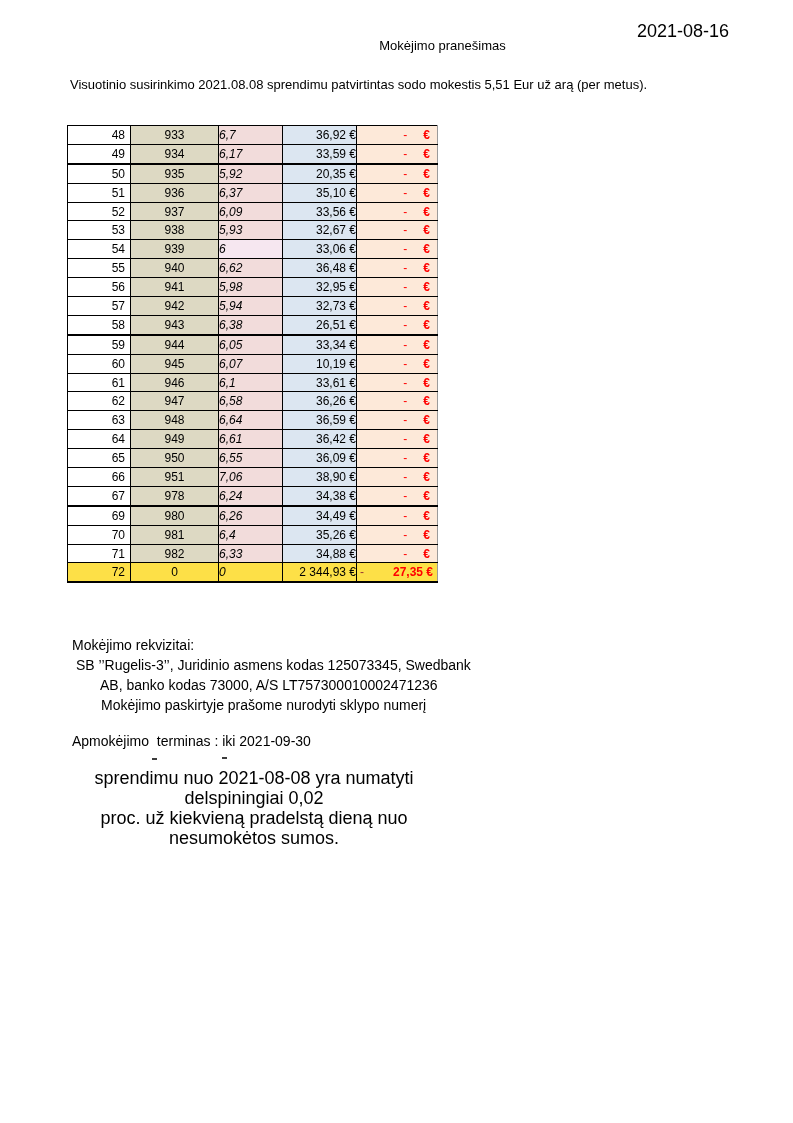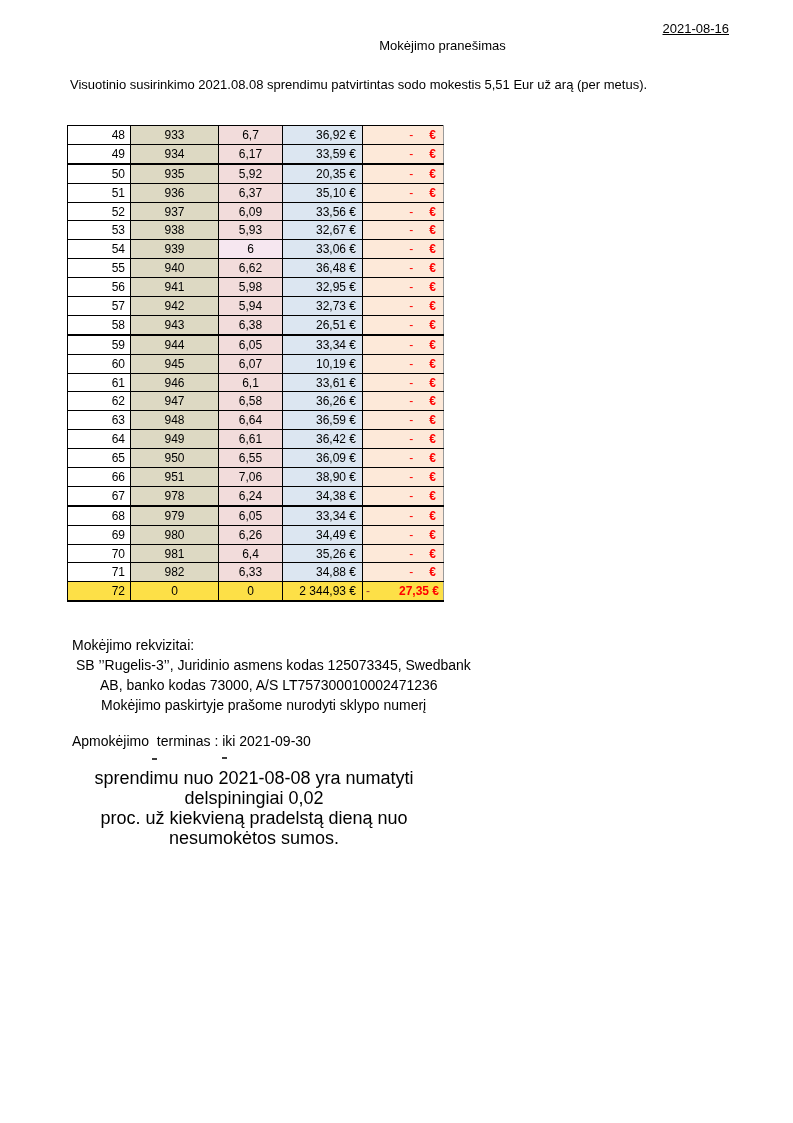--- a/index.html
+++ b/index.html
@@ -17,8 +17,7 @@
     position: absolute;
     top: 21px;
     right: 64px;
-    font-size: 13px;
-    text-decoration: underline;
+    font-size: 18px;
   }
   .doc-title {
     position: absolute;

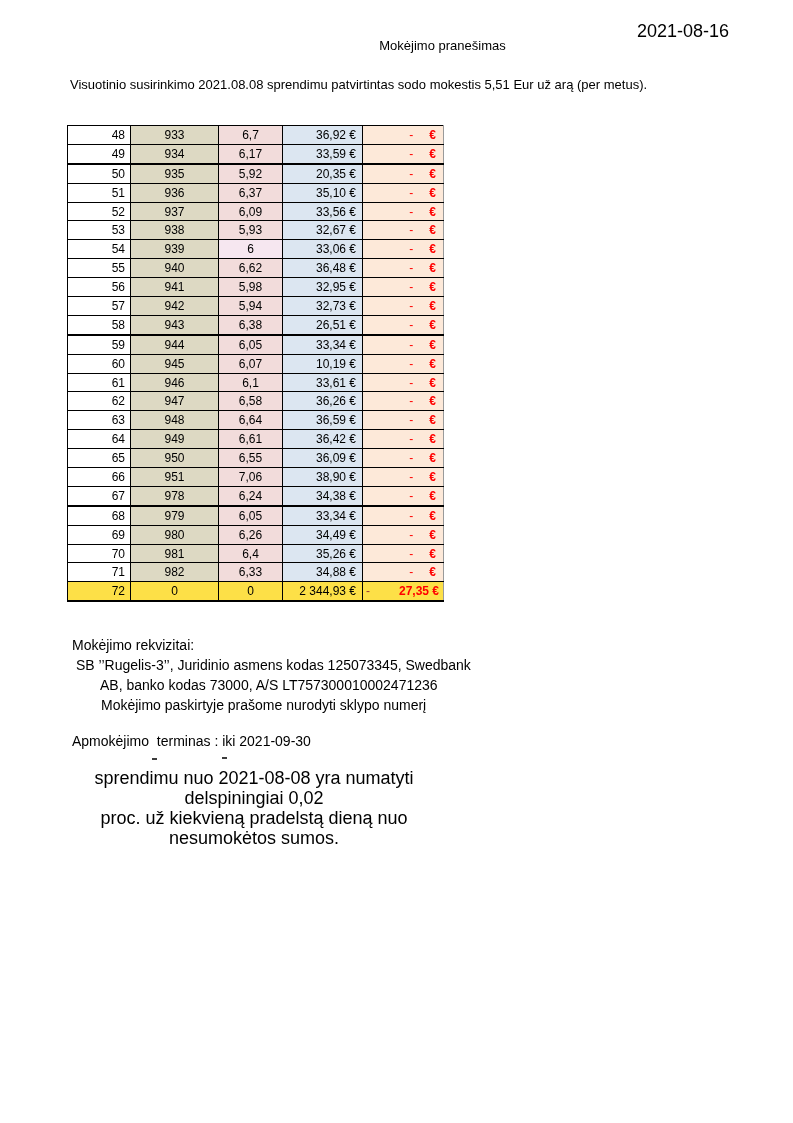--- a/index.html
+++ b/index.html
@@ -54,7 +54,7 @@
   .fee-table tr.group-end td { border-bottom: 2.5px solid #000; }
   td.c-nr   { width: 57px; text-align: right;  padding-right: 5px; background: #ffffff; }
   td.c-plot { width: 87px; text-align: center; background: #ddd9c3; }
-  td.c-area { width: 63px; text-align: center; background: #f2dcdb; }
+  td.c-area { width: 63px; background: #f2dcdb; font-style: italic; }
   td.c-area.hl { background: #f6e7f0; }
   td.c-amt  { width: 73px; text-align: right;  padding-right: 6px; background: #dce6f1; }
   td.c-debt { width: 80px; background: #fde9d9; color: #ff0000; border-right-color: #9a9a9a; }

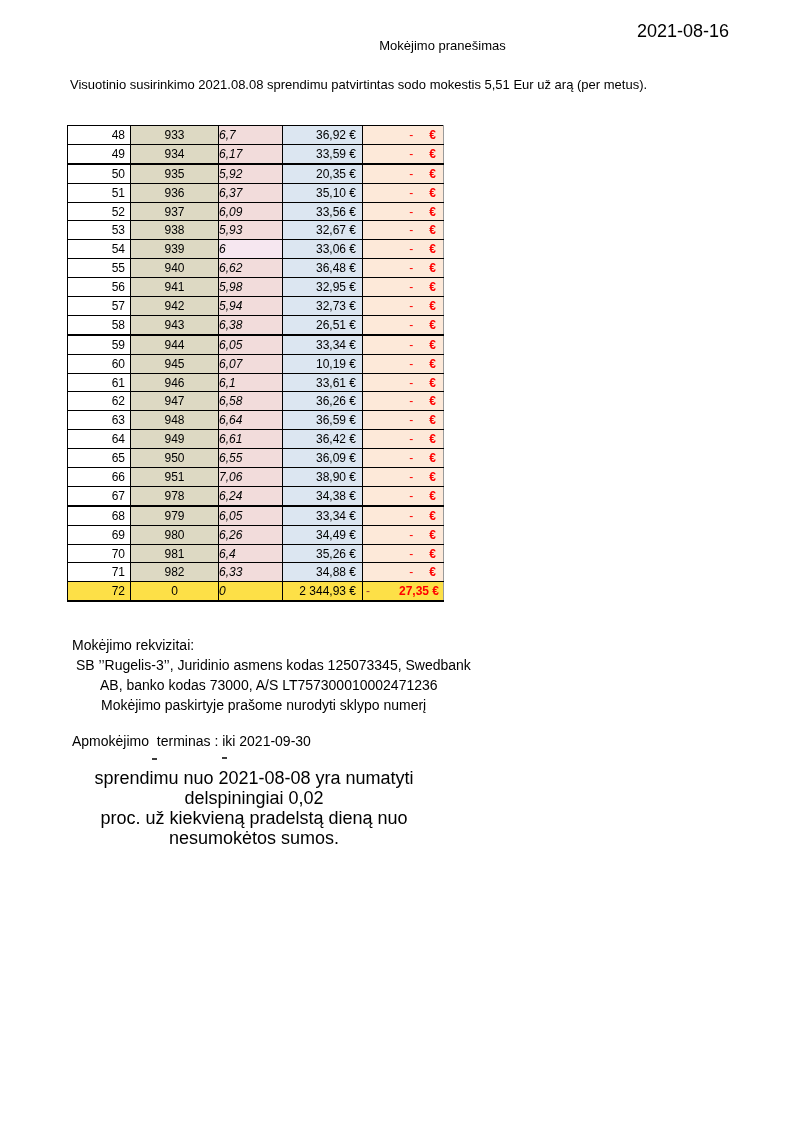--- a/index.html
+++ b/index.html
@@ -56,7 +56,7 @@
   td.c-plot { width: 87px; text-align: center; background: #ddd9c3; }
   td.c-area { width: 63px; background: #f2dcdb; font-style: italic; }
   td.c-area.hl { background: #f6e7f0; }
-  td.c-amt  { width: 73px; text-align: right;  padding-right: 6px; background: #dce6f1; }
+  td.c-amt  { width: 73px; text-align: right;  background: #dce6f1; }
   td.c-debt { width: 80px; background: #fde9d9; color: #ff0000; border-right-color: #9a9a9a; }
   .debt-in {
     display: flex;

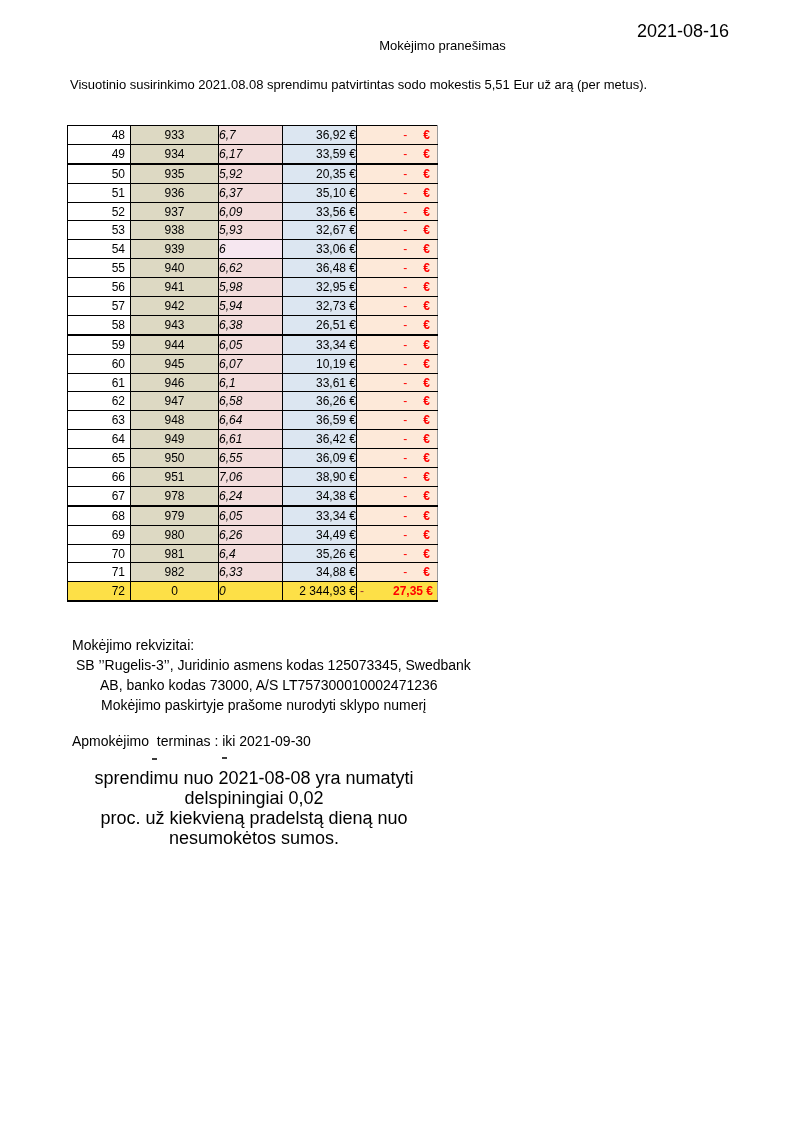--- a/index.html
+++ b/index.html
@@ -350,18 +350,6 @@
           </td>
         </tr>
         <tr>
-          <td class="c-nr">68</td>
-          <td class="c-plot">979</td>
-          <td class="c-area">6,05</td>
-          <td class="c-amt">33,34 €</td>
-          <td class="c-debt">
-            <div class="debt-in">
-              <span class="dash">-</span>
-              <span class="eur">€</span>
-            </div>
-          </td>
-        </tr>
-        <tr>
           <td class="c-nr">69</td>
           <td class="c-plot">980</td>
           <td class="c-area">6,26</td>

